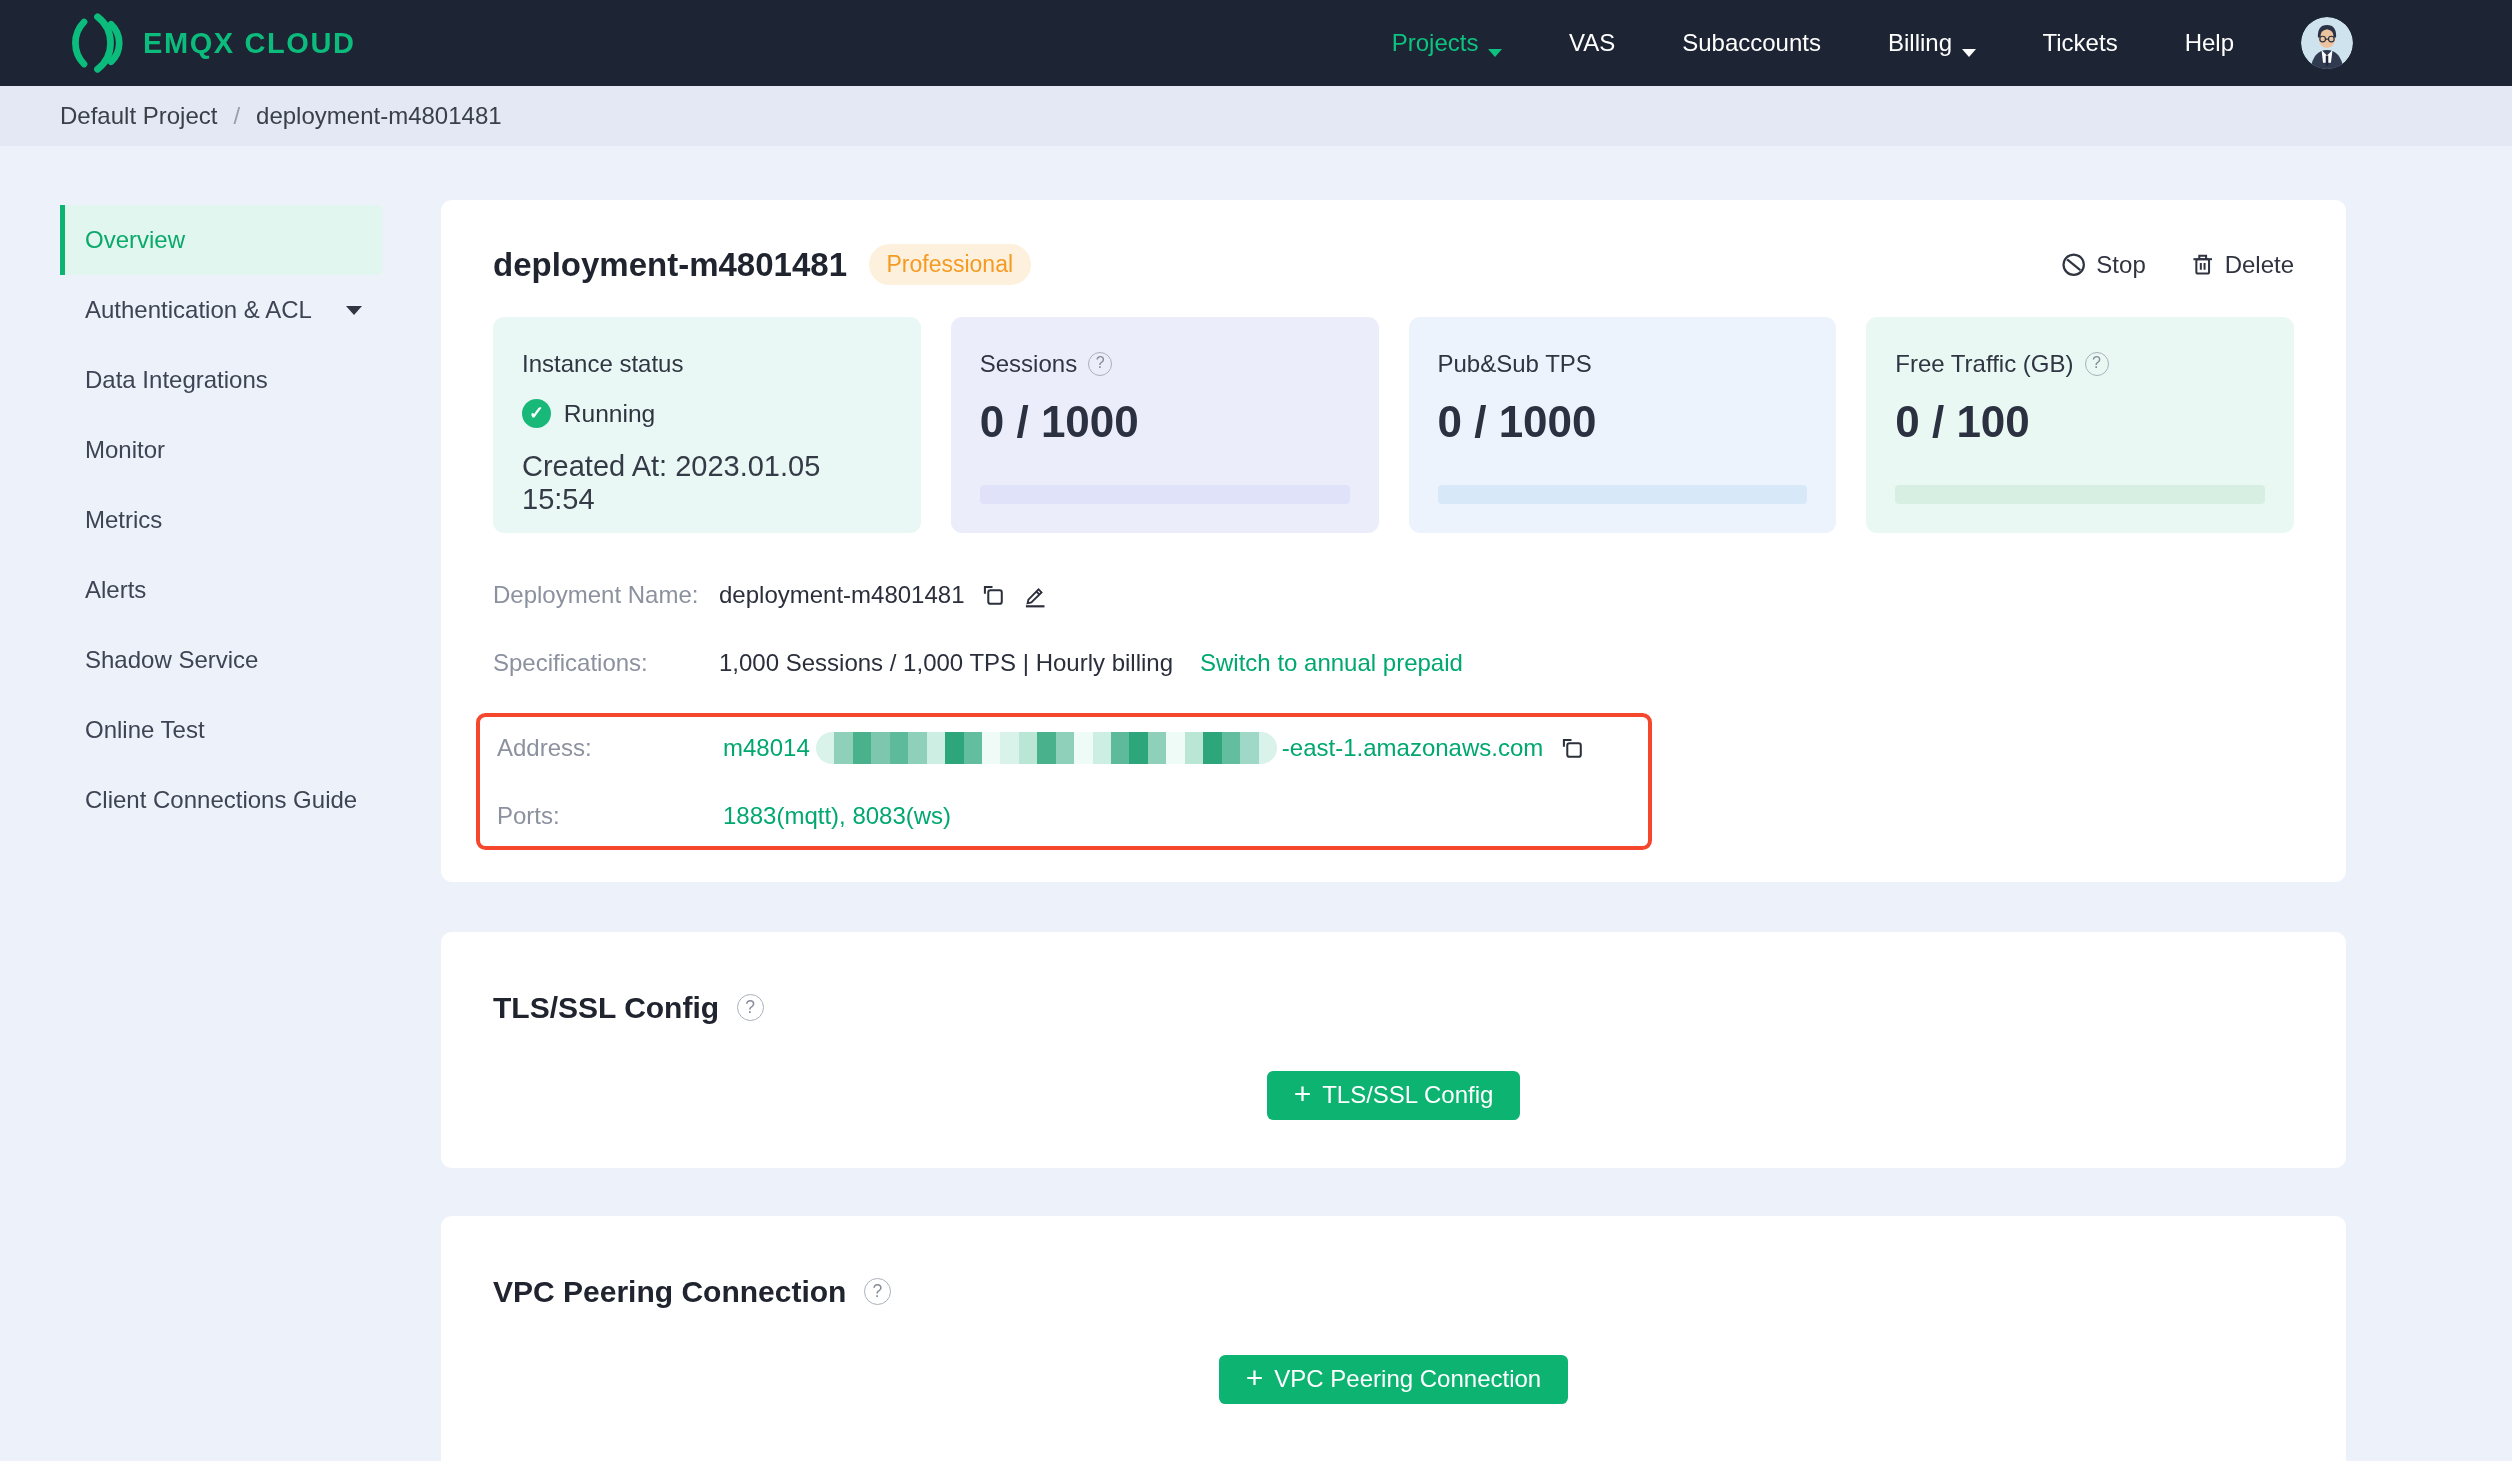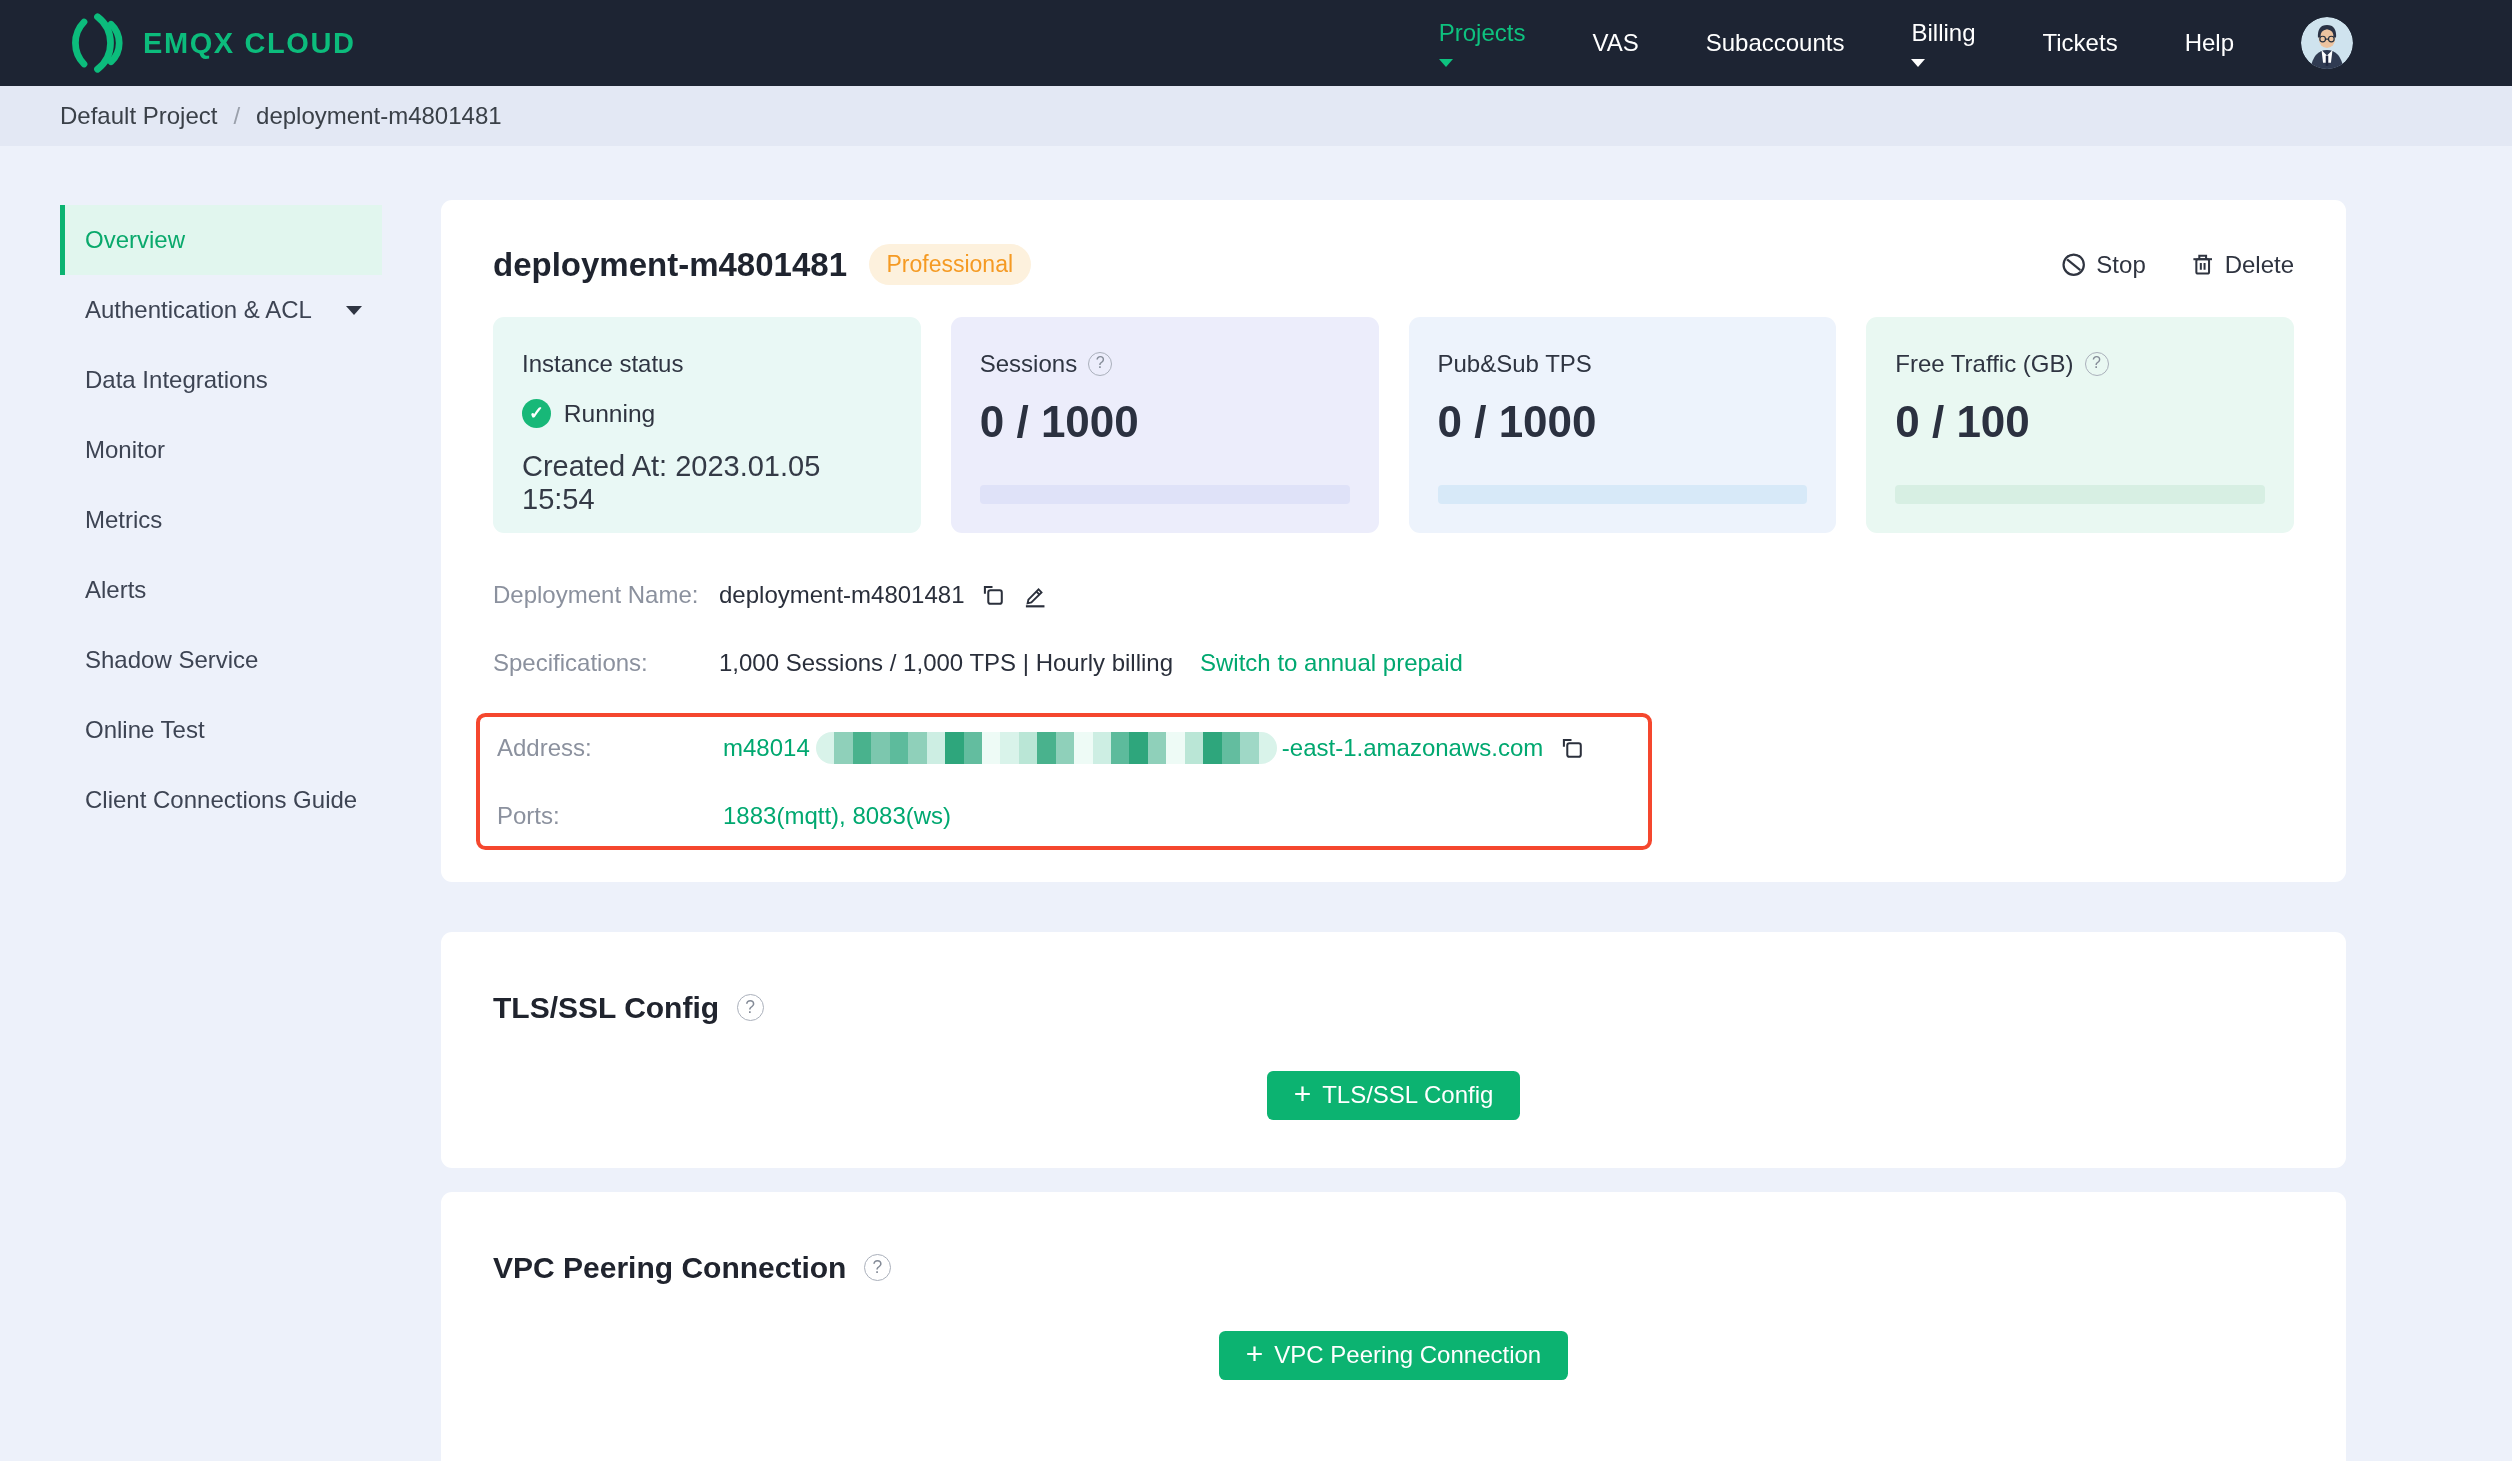--- a/index.html
+++ b/index.html
@@ -11,7 +11,7 @@
   .brand { display:flex; align-items:center; gap:11px; }
   .brand-name { color:#0cbc7c; font-size:29px; font-weight:bold; letter-spacing:1.6px; }
   .topnav { margin-left:auto; display:flex; align-items:center; gap:67px; padding-right:159px; }
-  .topnav-item { color:#ffffff; font-size:24px; display:flex; align-items:flex-start; gap:9.5px; cursor:pointer;flex-direction:column; }
+  .topnav-item { color:#ffffff; font-size:24px; display:flex; align-items:flex-end; gap:9.5px; cursor:pointer; }
   .topnav-item.active { color:#0ec27f; }
   .caret { width:0; height:0; border-left:7.2px solid transparent; border-right:7.2px solid transparent; border-top:8.7px solid currentColor; display:inline-block; margin-top:3.2px; }
   .avatar { width:52px; height:52px; border-radius:50%; overflow:hidden; flex:0 0 auto; }

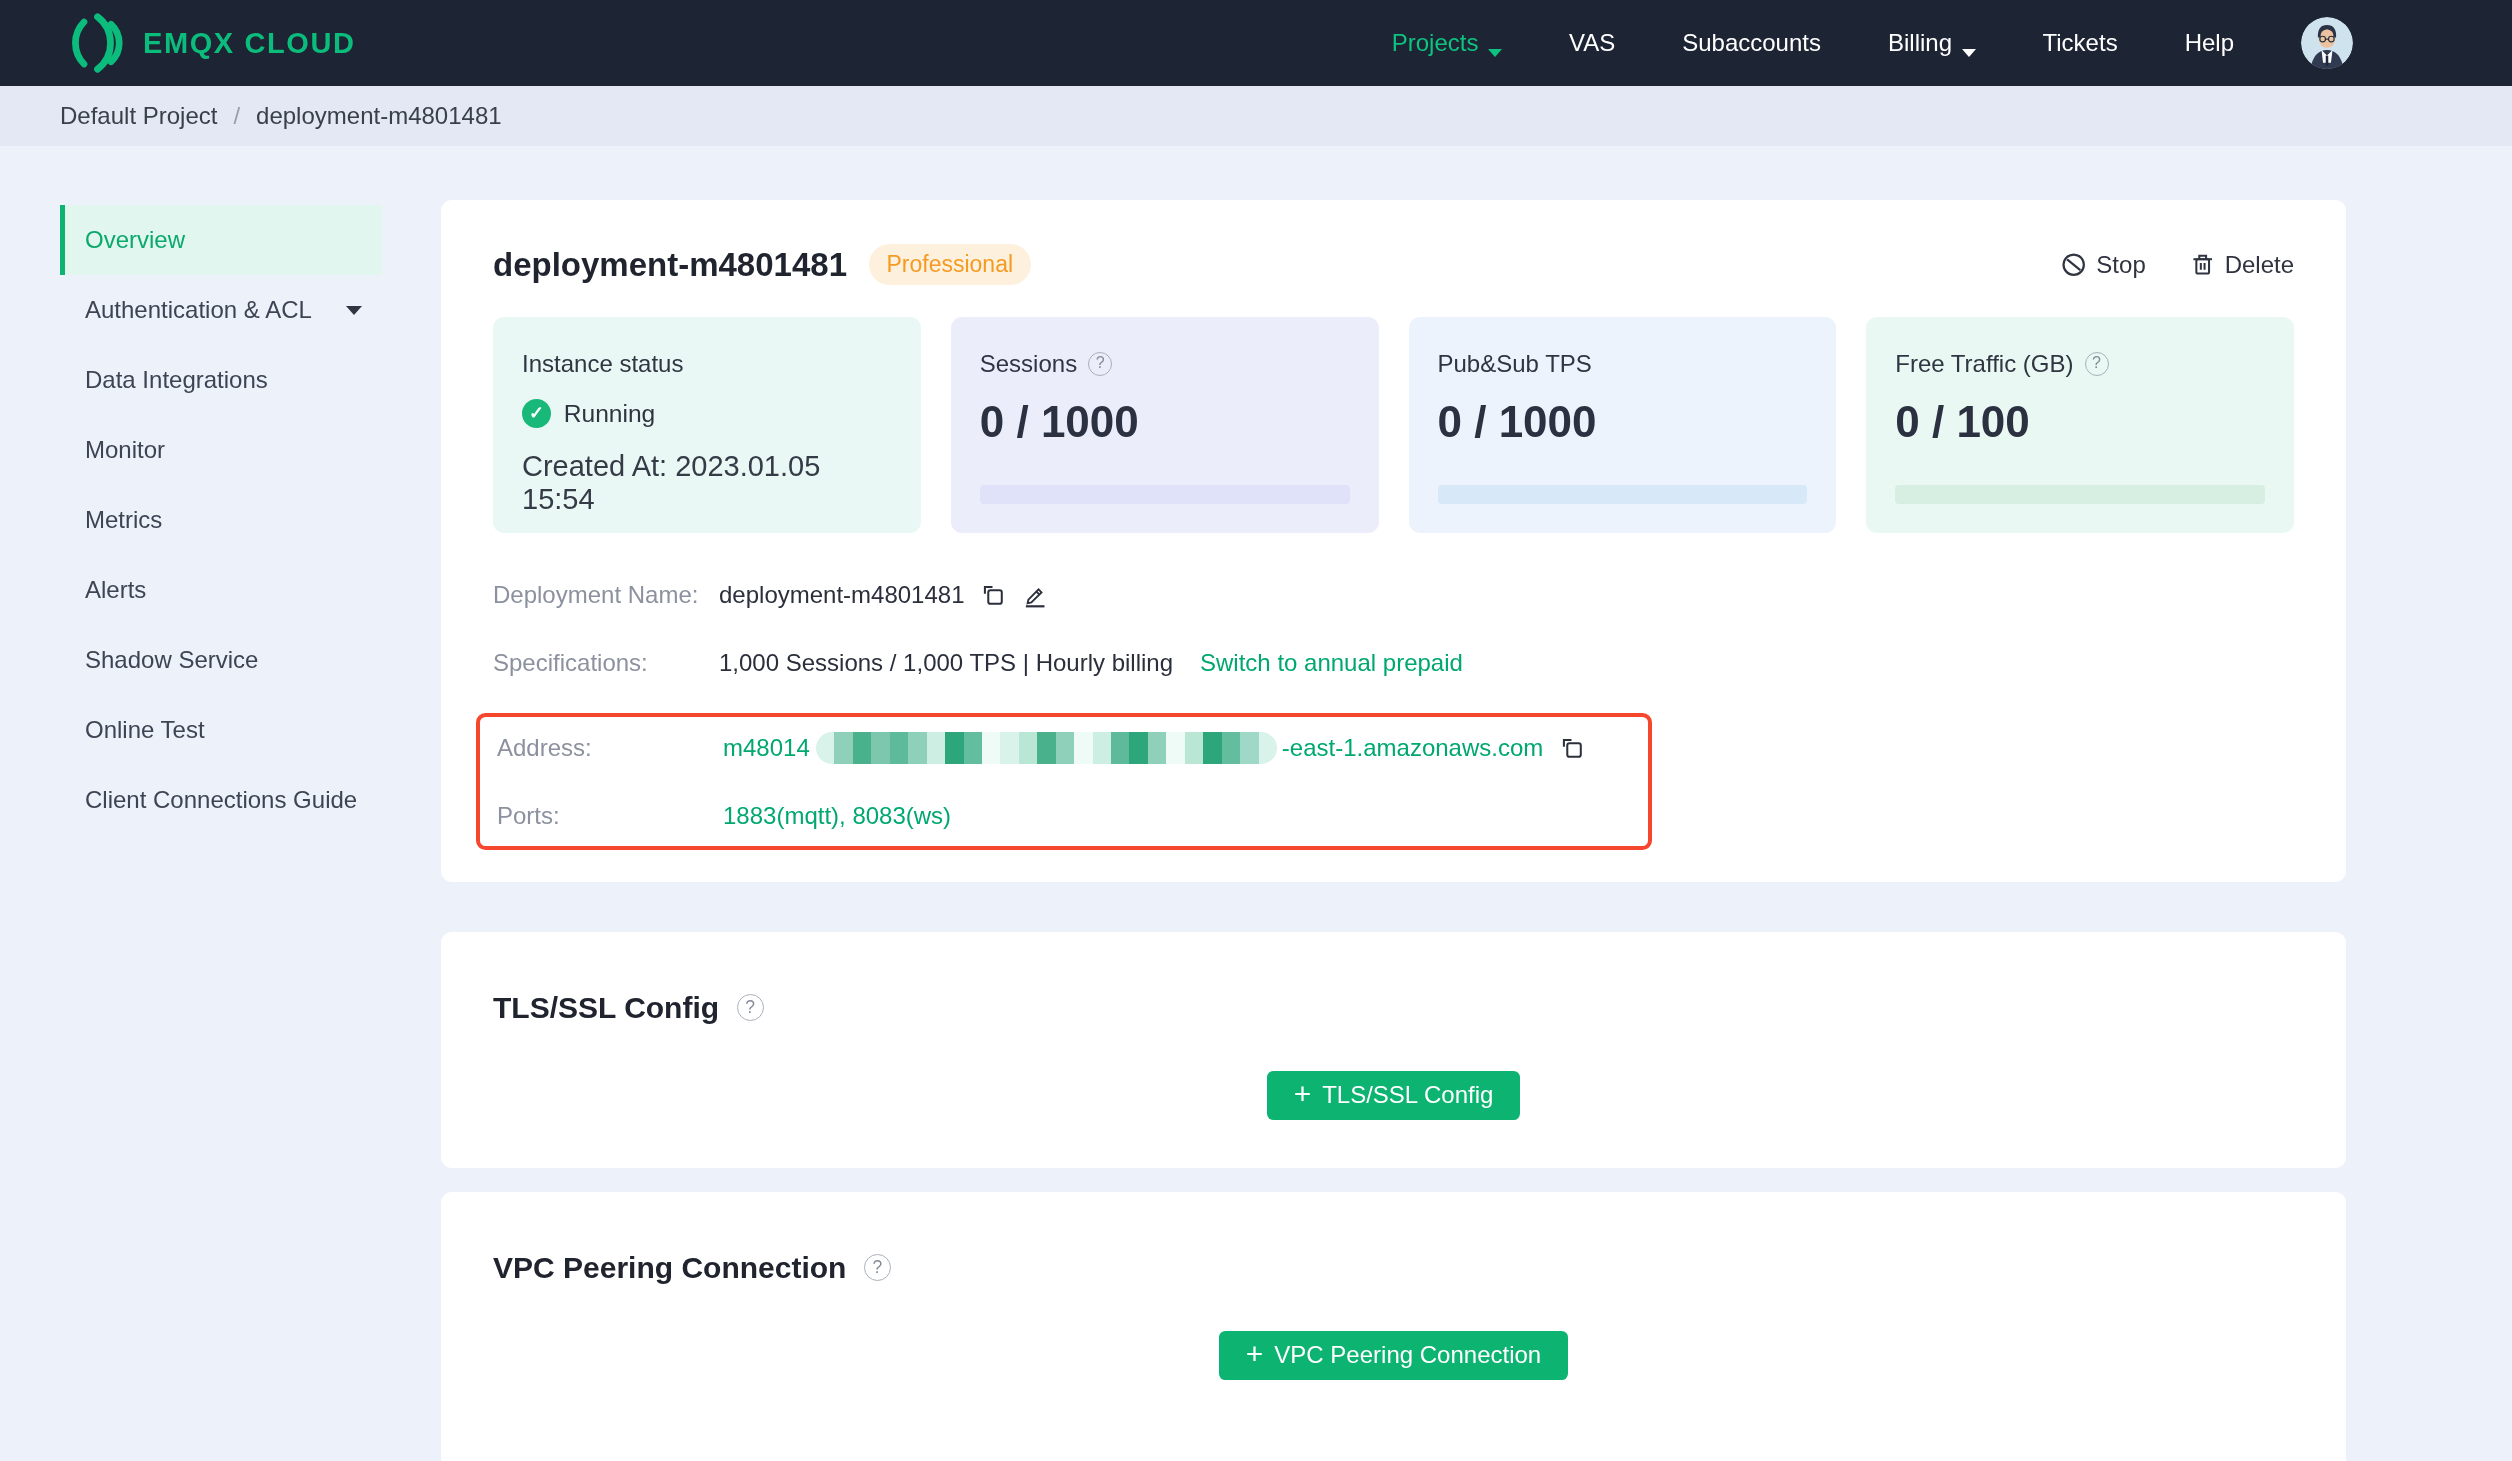--- a/index.html
+++ b/index.html
@@ -63,7 +63,7 @@
   .mosaic { display:inline-flex; width:461px; height:32px; border-radius:16px; overflow:hidden; }
 
   
-  .card.section { padding:59px 52px 48px 52px; margin-bottom:24px; }
+  .card.section { padding:59px 52px 48px 52px; margin-bottom:48px; }
   .section-head { display:flex; align-items:center; gap:17.5px; }
   .section-title { font-size:30px; font-weight:bold; color:#20242e; }
   .section-head .qicon { width:27px; height:27px; line-height:24px; font-size:17.5px; }

